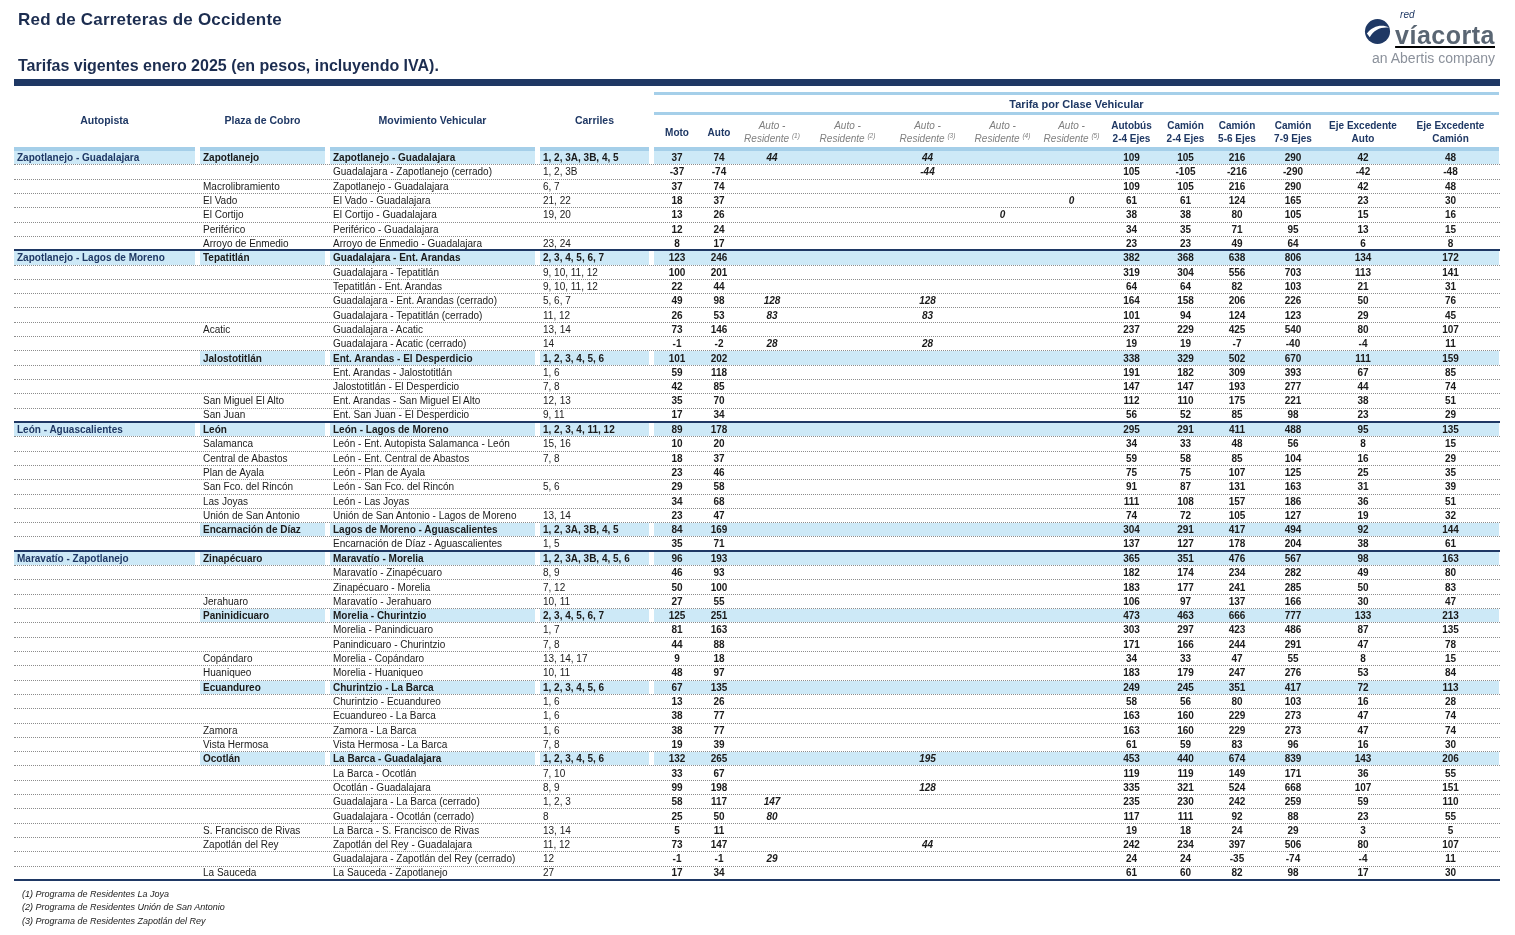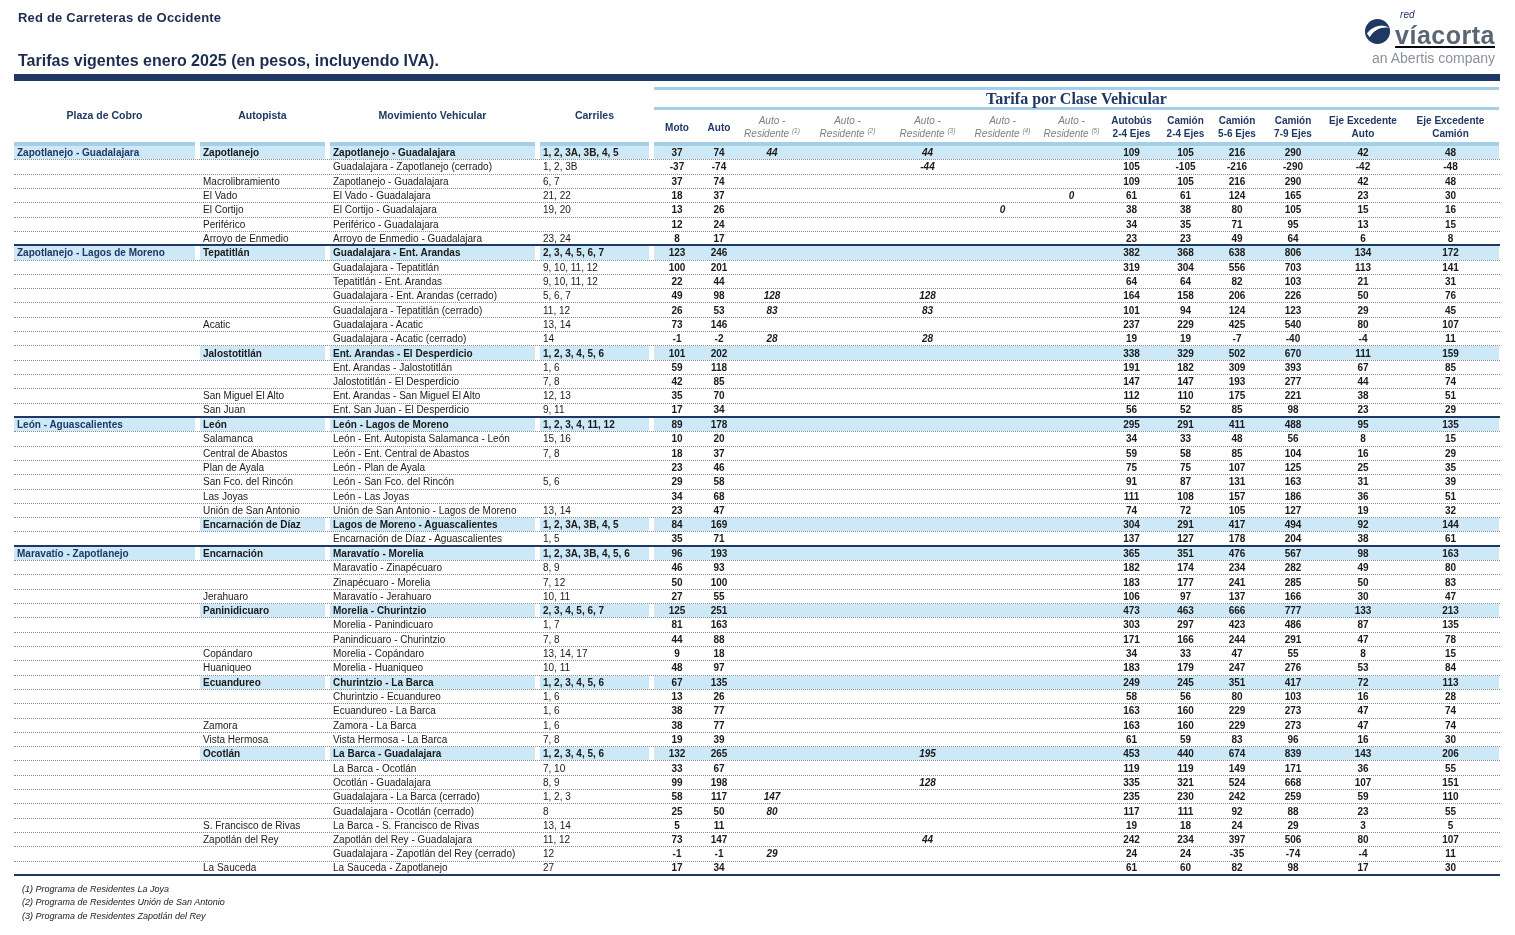--- a/index.html
+++ b/index.html
@@ -8,7 +8,7 @@
   #page { position:relative; width:1515px; height:935px; padding:8px 15px 0 14px; }
 
   
-  #page-title { font-size:13px; font-weight:bold; color:#1c2d50; margin:2px 0 0 4px; letter-spacing:.2px; }
+  #page-title { font-size:17px; font-weight:bold; color:#1c2d50; margin:2px 0 0 4px; letter-spacing:.2px; }
   #subtitle   { font-size:16px; font-weight:bold; color:#1c2d50; margin:27px 0 0 4px; }
   #navy-bar   { height:7px; background:#1f3864; margin-top:4px; }
 

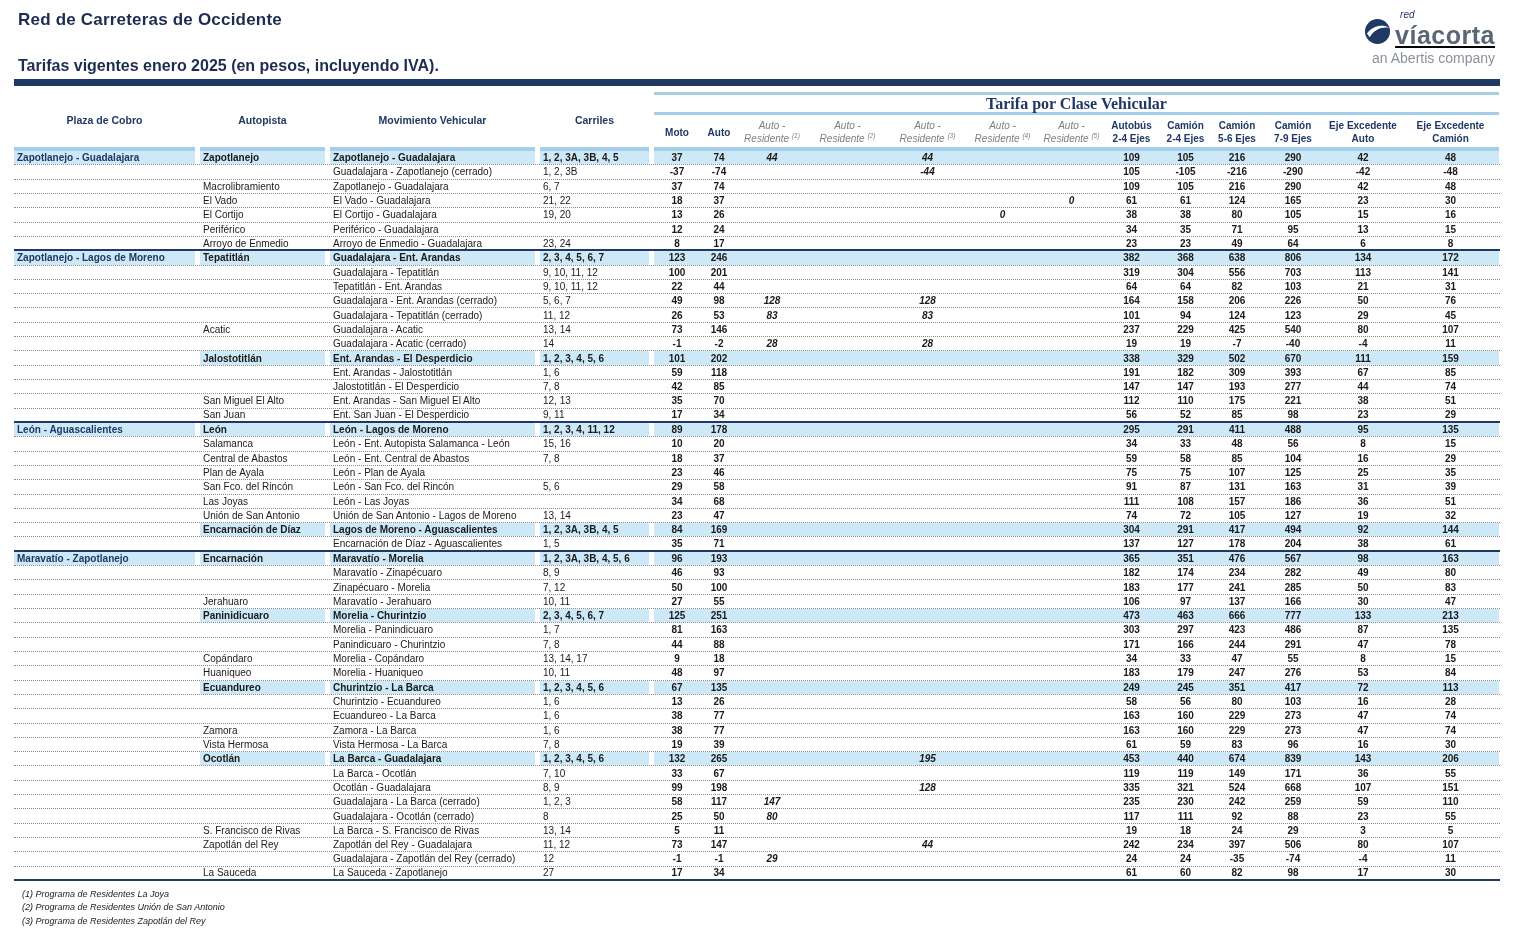--- a/index.html
+++ b/index.html
@@ -27,8 +27,8 @@
   .hL { grid-row:1/3; display:flex; align-items:center; justify-content:center; text-align:center;
         color:var(--navy); font-weight:bold; font-size:10.5px; border-bottom:4px solid var(--lblue); margin-right:5px; }
   #tarifa-title { grid-column:5/-1; grid-row:1; display:flex; align-items:center; justify-content:center;
-        color:var(--navy); font-weight:bold; font-size:16px;
-        border-top:3px solid var(--lblue); border-bottom:3px solid var(--lblue);font-family:Liberation Serif, serif; }
+        color:var(--navy); font-weight:bold; font-size:11px;
+        border-top:3px solid var(--lblue); border-bottom:3px solid var(--lblue); }
   .hN { grid-row:2; display:flex; flex-direction:column; align-items:center; justify-content:center;
         border-bottom:4px solid var(--lblue); font-size:10px; line-height:1.3; text-align:center; padding-top:2px; }
   .hN.solid { color:var(--navy); font-weight:bold; }

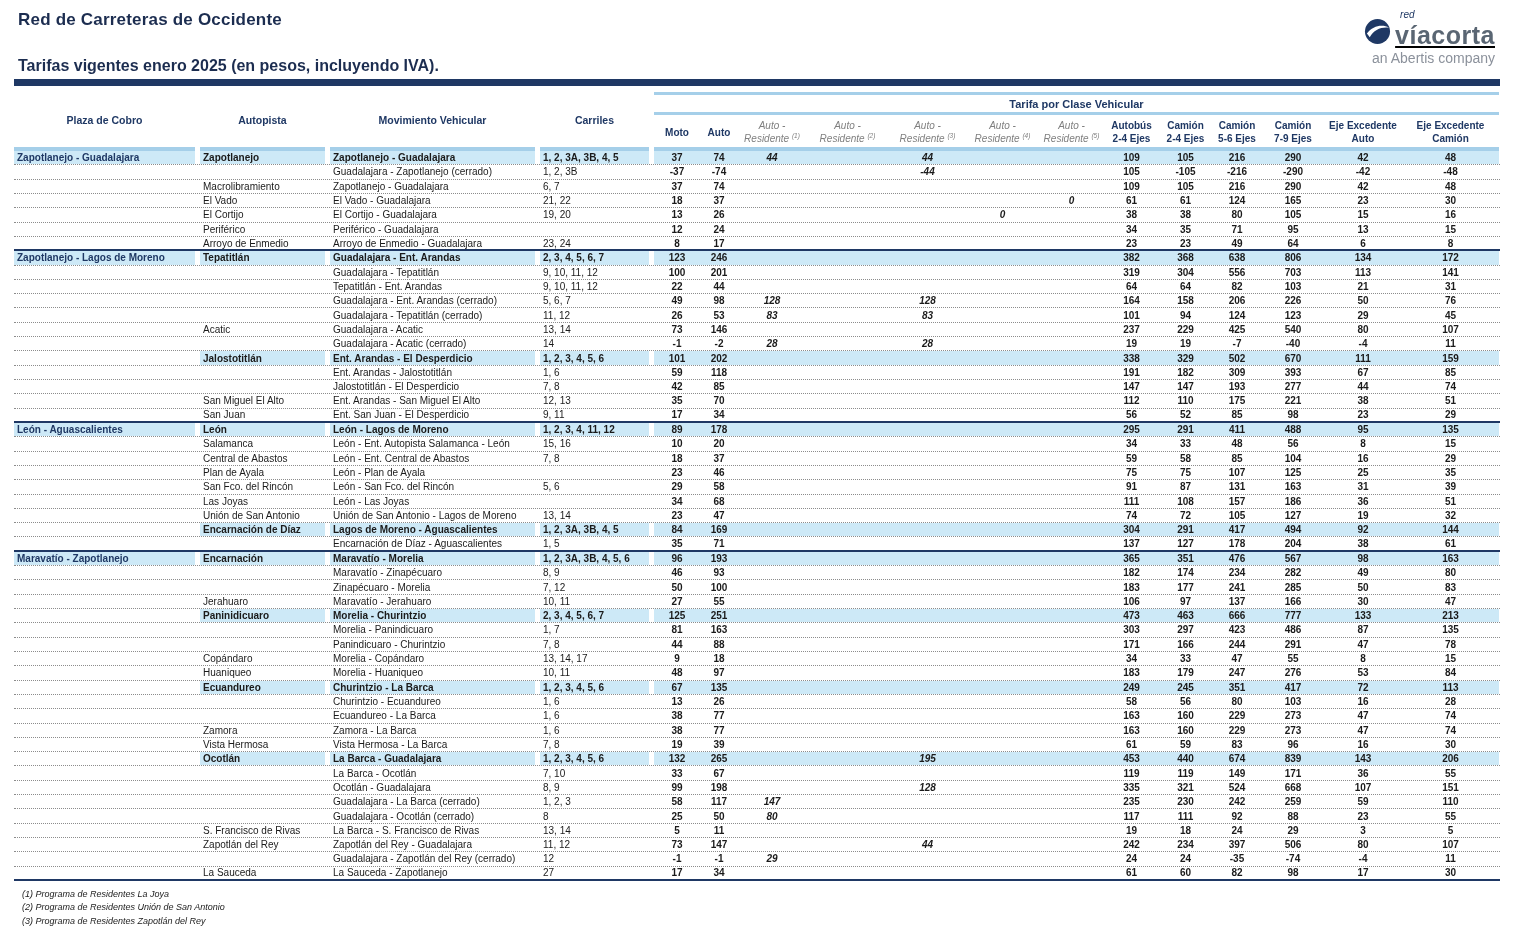--- a/index.html
+++ b/index.html
@@ -71,8 +71,8 @@
   <div id="navy-bar"></div>
 
   <div id="thead">
+    <div class="hL">Autopista</div>
     <div class="hL">Plaza de Cobro</div>
-    <div class="hL">Autopista</div>
     <div class="hL">Movimiento Vehicular</div>
     <div class="hL">Carriles</div>
     <div id="tarifa-title">Tarifa por Clase Vehicular</div>

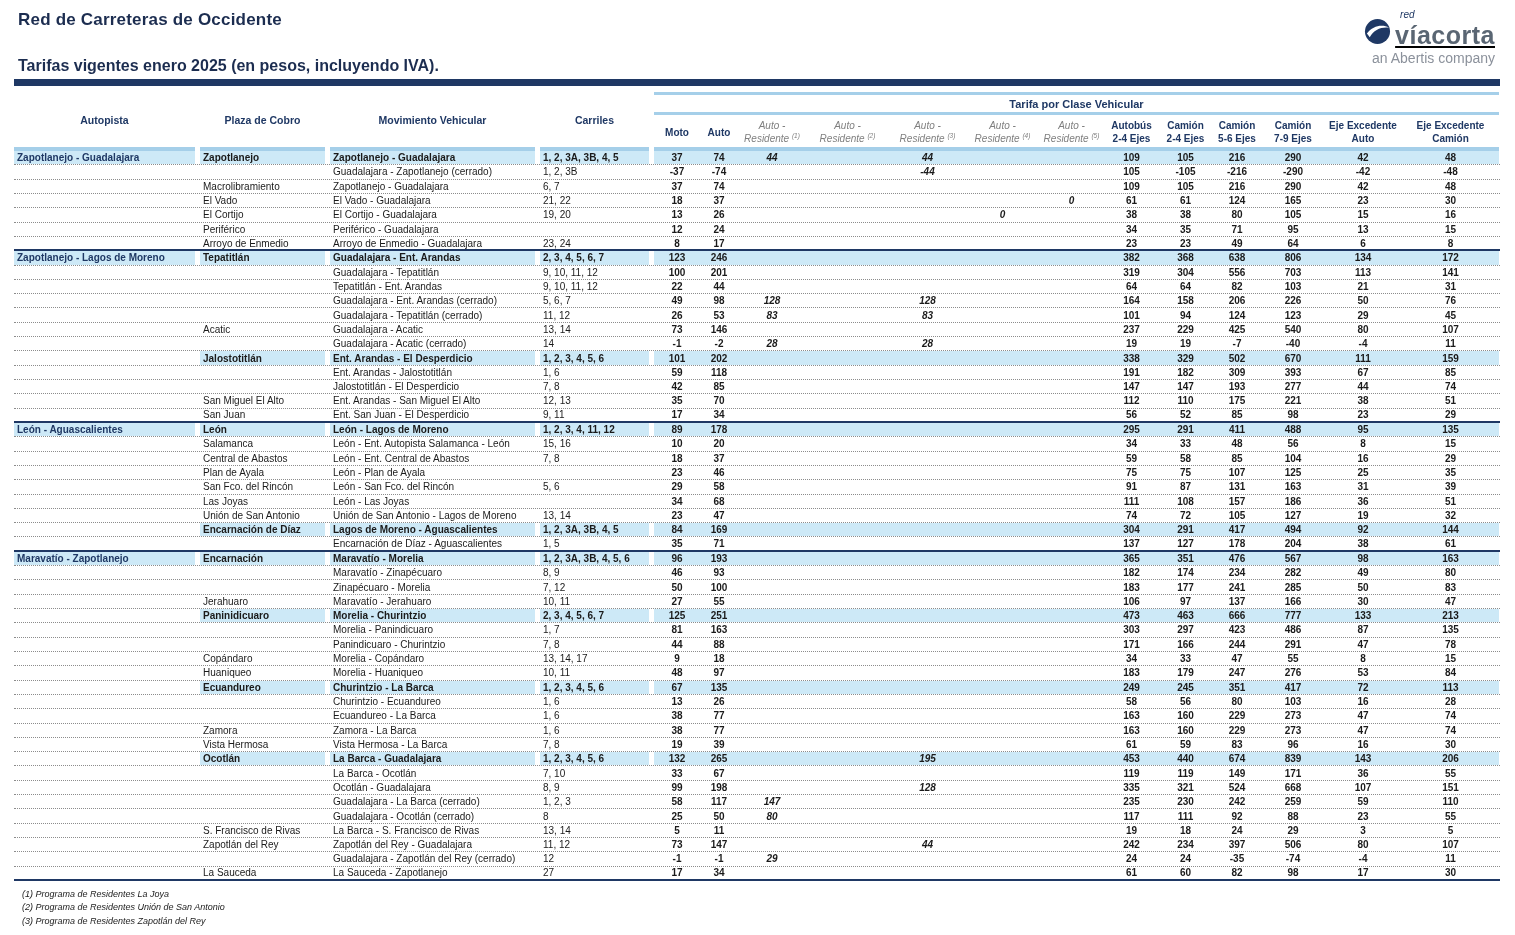--- a/index.html
+++ b/index.html
@@ -665,7 +665,7 @@
       </div>
       <div class="trow hl-full">
         <div class="cL c-auto">Maravatío - Zapotlanejo</div>
-        <div class="cL">Encarnación</div>
+        <div class="cL">Zinapécuaro</div>
         <div class="cL">Maravatío - Morelia</div>
         <div class="cL">1, 2, 3A, 3B, 4, 5, 6</div>
         <div class="cN">96</div>

